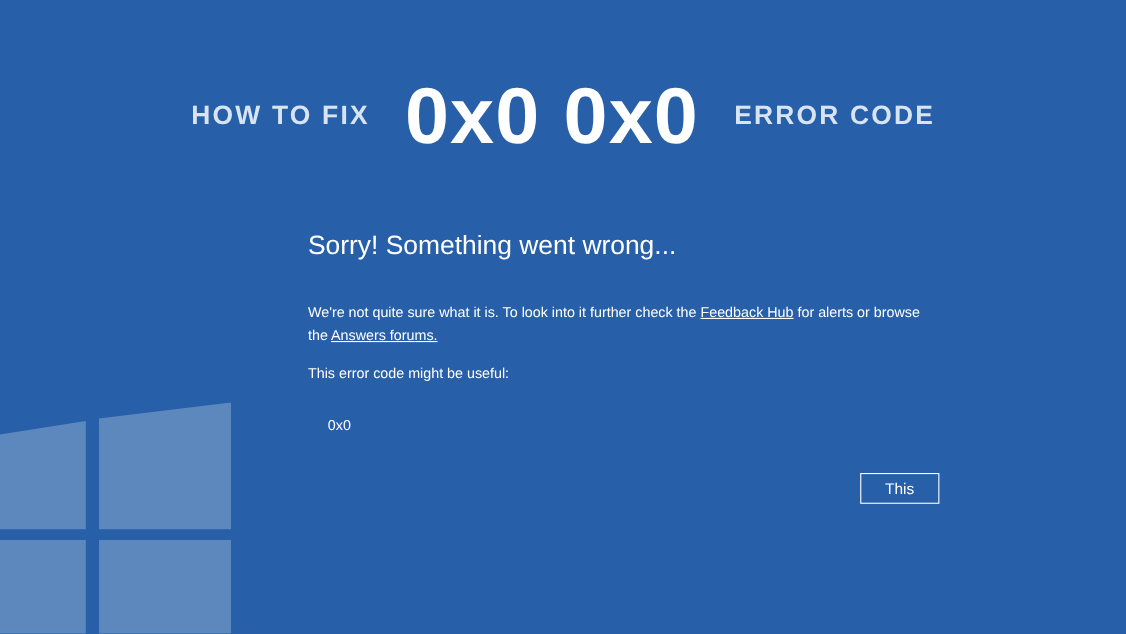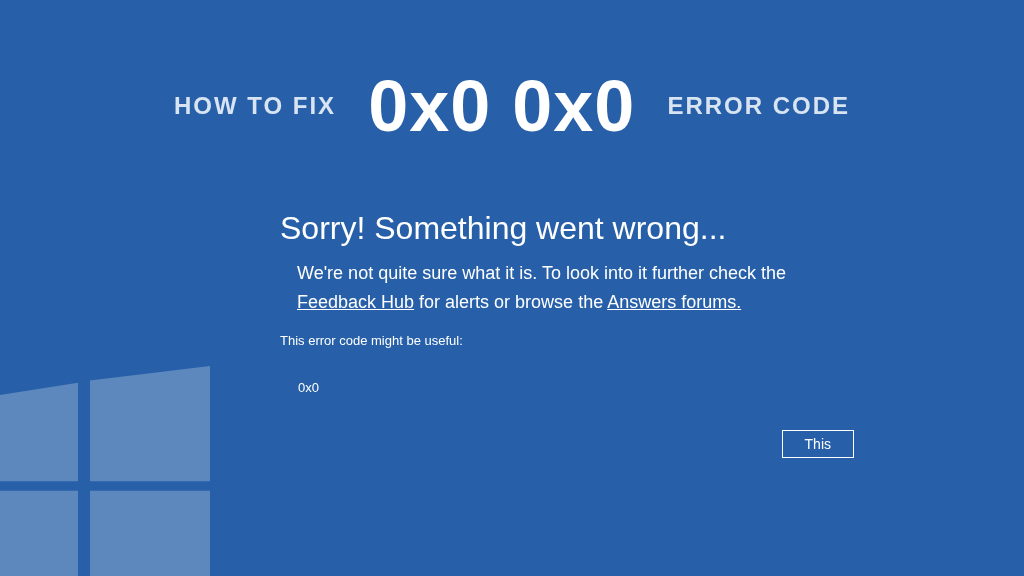--- a/index.html
+++ b/index.html
@@ -59,9 +59,9 @@
       width: 560px;
     }
     .error-title {
-      font-size: 32px;
+      font-size: 24px;
       font-weight: 400;
-      margin-bottom: 12px;
+      margin-bottom: 36px;
     }
     .error-desc {
       font-size: 18px;

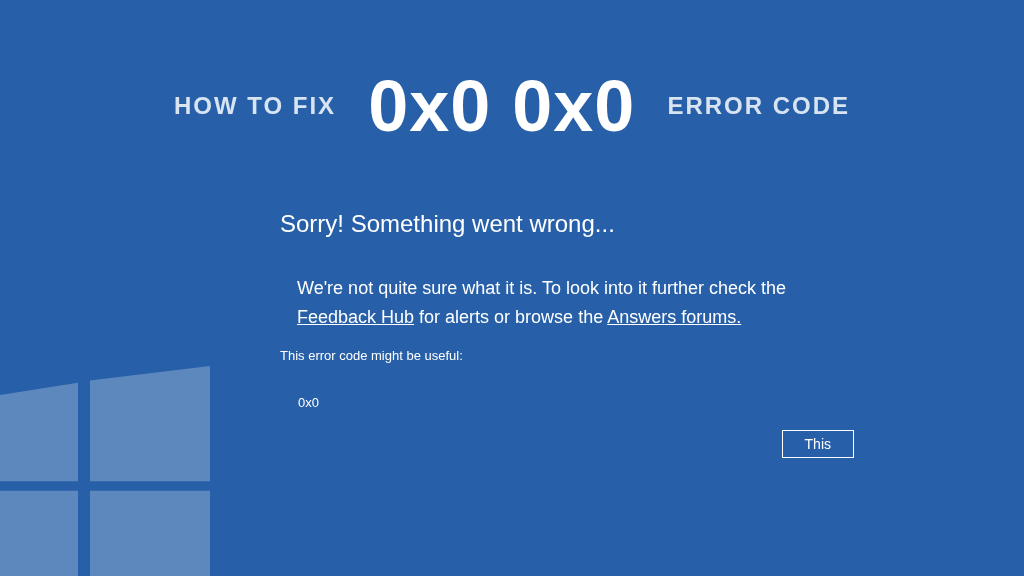--- a/index.html
+++ b/index.html
@@ -64,10 +64,9 @@
       margin-bottom: 36px;
     }
     .error-desc {
-      font-size: 18px;
+      font-size: 13px;
       line-height: 1.6;
       margin-bottom: 16px;
-      margin-left: 17px;
     }
     .error-desc .link {
       text-decoration: underline;

